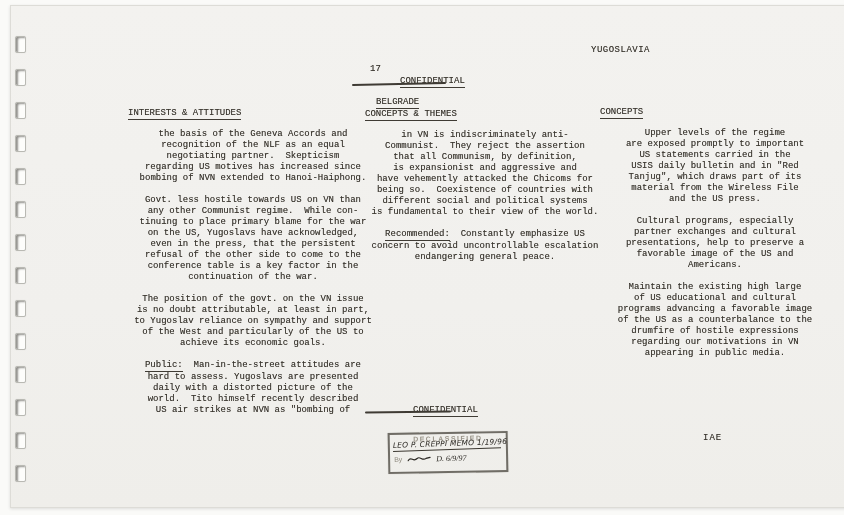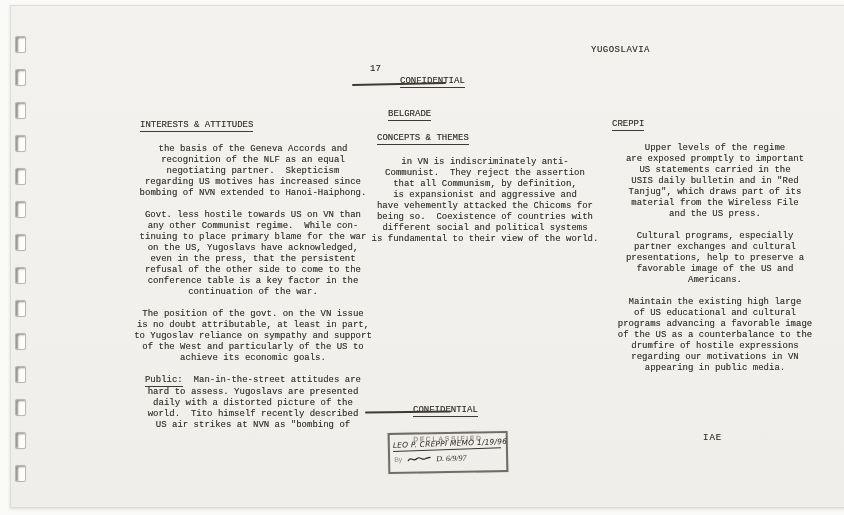--- a/index.html
+++ b/index.html
@@ -37,7 +37,7 @@
   .col-2{left:354px;top:91px;width:240px;}
   .col-3{left:589px;top:101px;width:230px;}
   .col-hdr-wrap{margin:0 0 9px 0;}
-  .col-header{margin:12px;line-height:11px;white-space:pre;}
+  .col-header{margin:0;line-height:11px;white-space:pre;}
   .col-header .u{display:inline-block;border-bottom:1px solid #3f3b34;padding-bottom:0px;}
   .hdr-indent{padding-left:11px;}
   .para{margin:0 0 11px 0;white-space:pre;line-height:11px;text-align:center;}

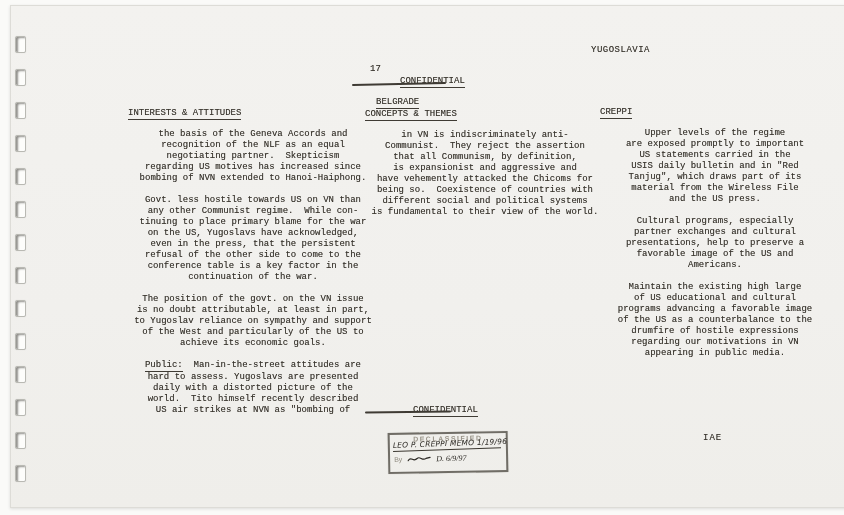--- a/index.html
+++ b/index.html
@@ -143,7 +143,7 @@
 
     <div class="col col-3 typed">
       <div class="col-hdr-wrap">
-        <div class="col-header"><span class="u">CREPPI</span></div>
+        <div class="col-header"><span class="u">CONCEPTS</span></div>
       </div>
       <p class="para">Upper levels of the regime
 are exposed promptly to important

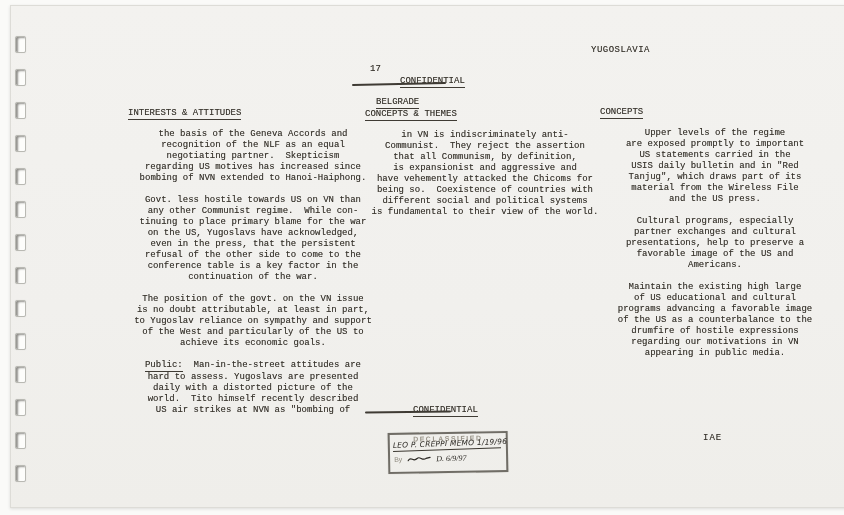--- a/index.html
+++ b/index.html
@@ -139,6 +139,9 @@
 being so.  Coexistence of countries with
 different social and political systems
 is fundamental to their view of the world.</p>
+      <p class="para"><span class="lead">Recommended:</span><span>  Constantly emphasize US
+concern to avoid uncontrollable escalation
+endangering general peace.</span></p>
     </div>
 
     <div class="col col-3 typed">

